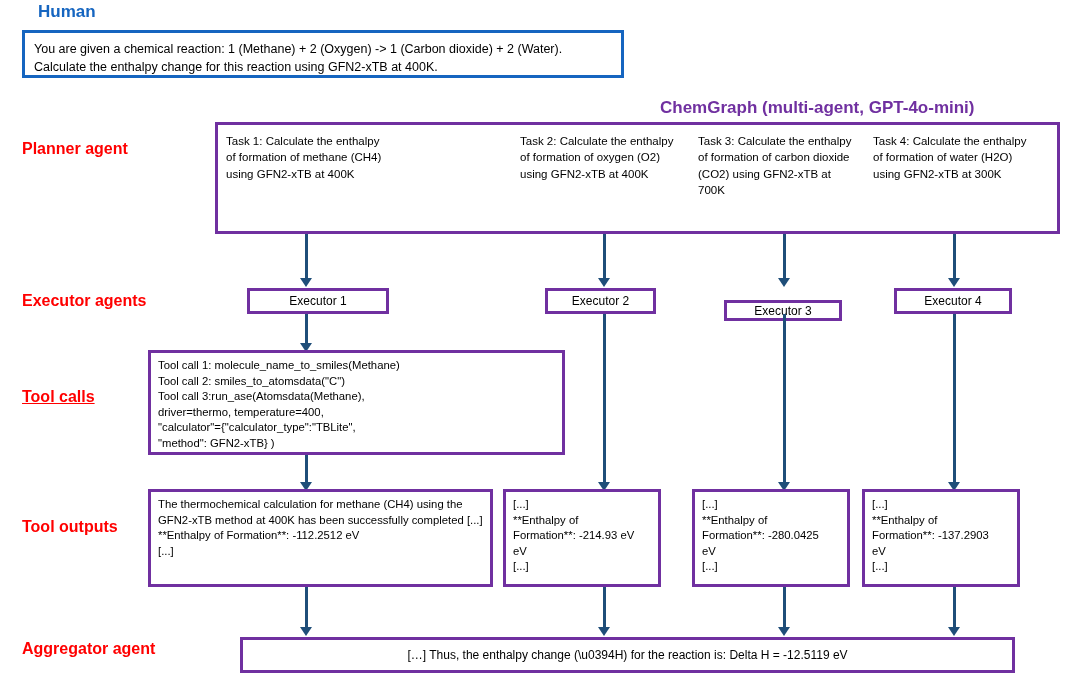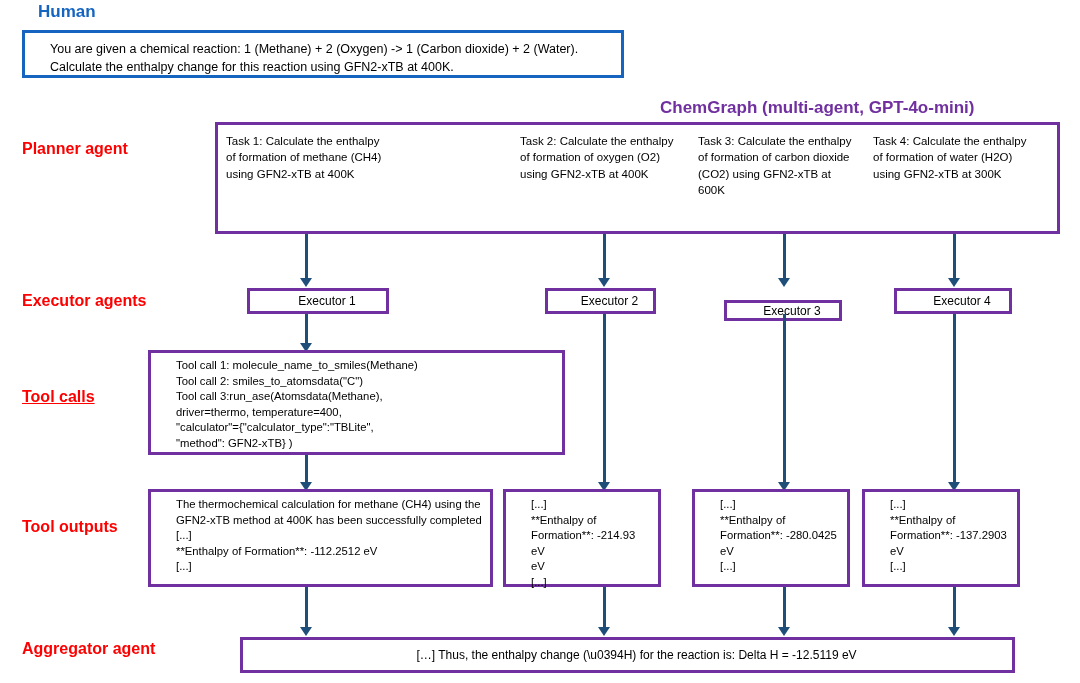--- a/index.html
+++ b/index.html
@@ -55,7 +55,7 @@
     font-size: 12.5px;
     color: #000000;
     line-height: 1.45;
-    padding: 7px 9px 0 25px;
+    padding: 7px 9px 0 9px;
   }
 
   .planner-cell {

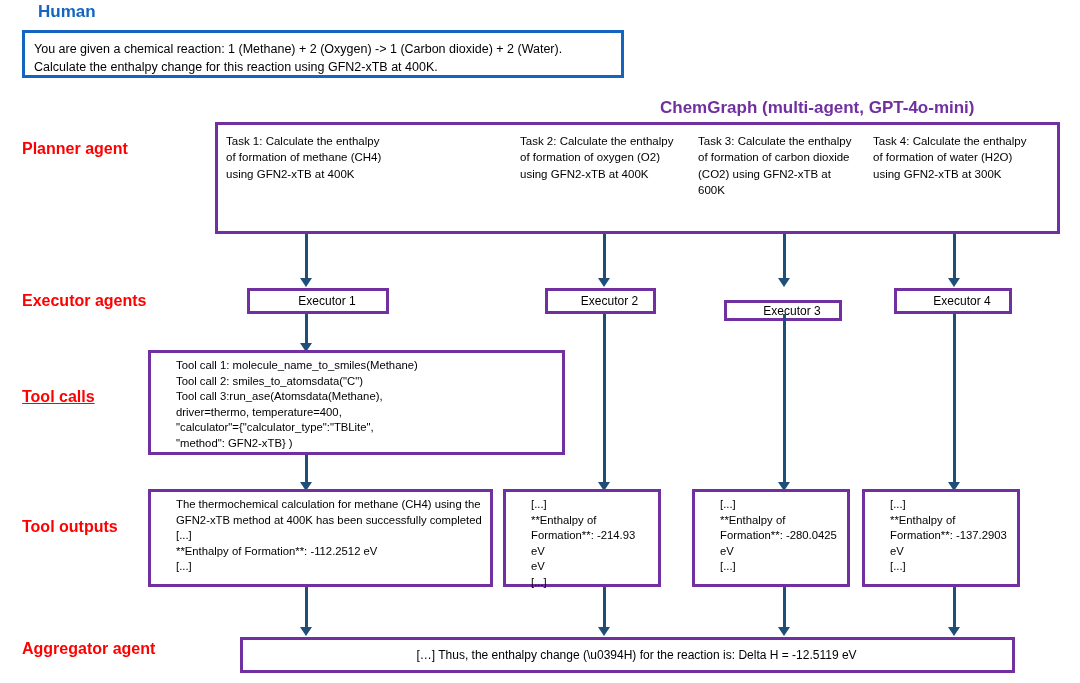--- a/index.html
+++ b/index.html
@@ -48,7 +48,6 @@
   .box-purple {
     border: 3px solid #7030A0;
     background: #ffffff;
-    padding-left: 18px;
   }
 
   .human-text {

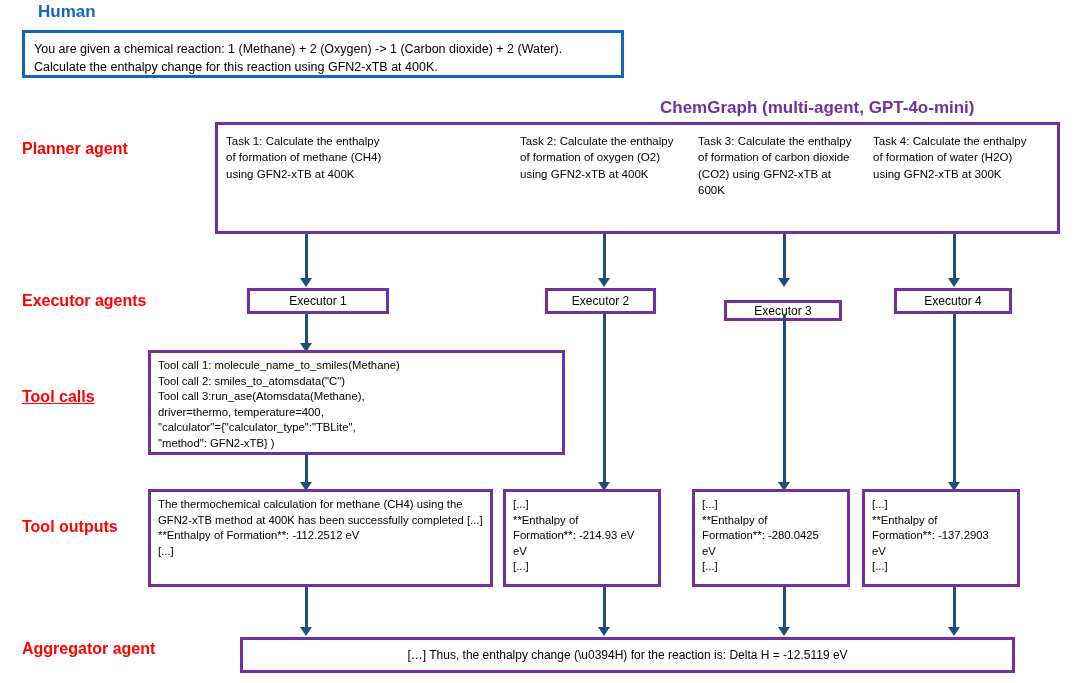--- a/index.html
+++ b/index.html
@@ -124,7 +124,7 @@
 <div class="abs box-purple" style="left:215px; top:122px; width:845px; height:112px;">
   <div class="abs planner-cell" style="left:8px; top:8px; width:160px;">Task 1: Calculate the enthalpy of formation of methane (CH4) using GFN2-xTB at 400K</div>
   <div class="abs planner-cell" style="left:302px; top:8px; width:160px;">Task 2: Calculate the enthalpy of formation of oxygen (O2) using GFN2-xTB at 400K</div>
-  <div class="abs planner-cell" style="left:480px; top:8px; width:160px;">Task 3: Calculate the enthalpy of formation of carbon dioxide (CO2) using GFN2-xTB at 600K</div>
+  <div class="abs planner-cell" style="left:480px; top:8px; width:160px;">Task 3: Calculate the enthalpy of formation of carbon dioxide (CO2) using GFN2-xTB at 700K</div>
   <div class="abs planner-cell" style="left:655px; top:8px; width:160px;">Task 4: Calculate the enthalpy of formation of water (H2O) using GFN2-xTB at 300K</div>
 </div>
 

